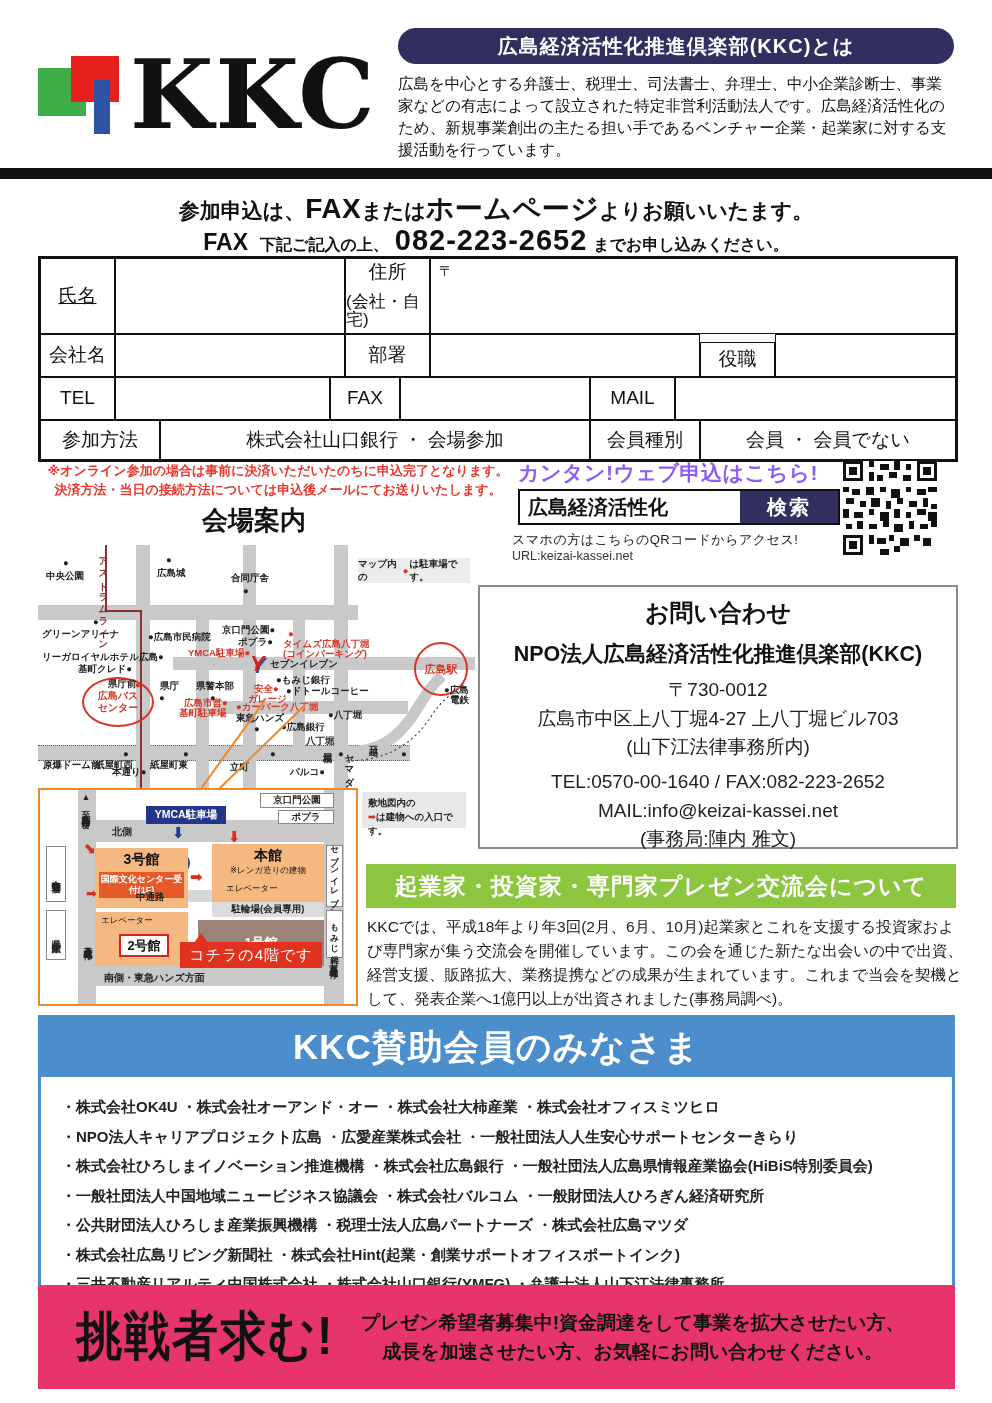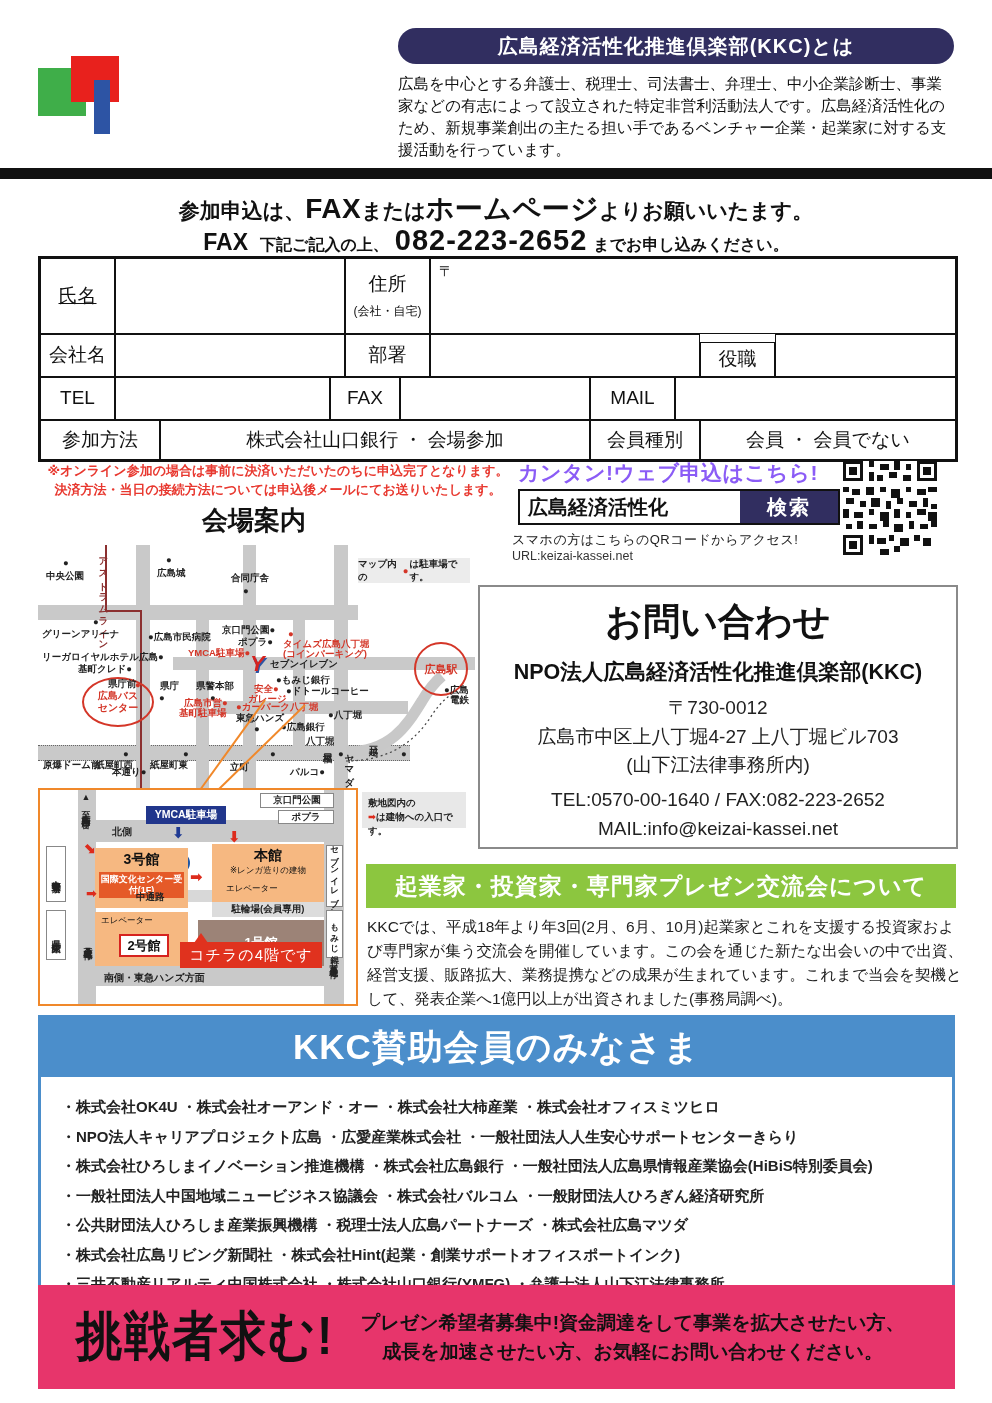--- a/index.html
+++ b/index.html
@@ -140,6 +140,7 @@
     <div class="sq g"></div>
     <div class="sq r"></div>
     <div class="sq b"></div>
+    <div class="logo-text">KKC</div>
   </div>
   <div class="intro">
     <div class="pill">広島経済活性化推進倶楽部(KKC)とは</div>

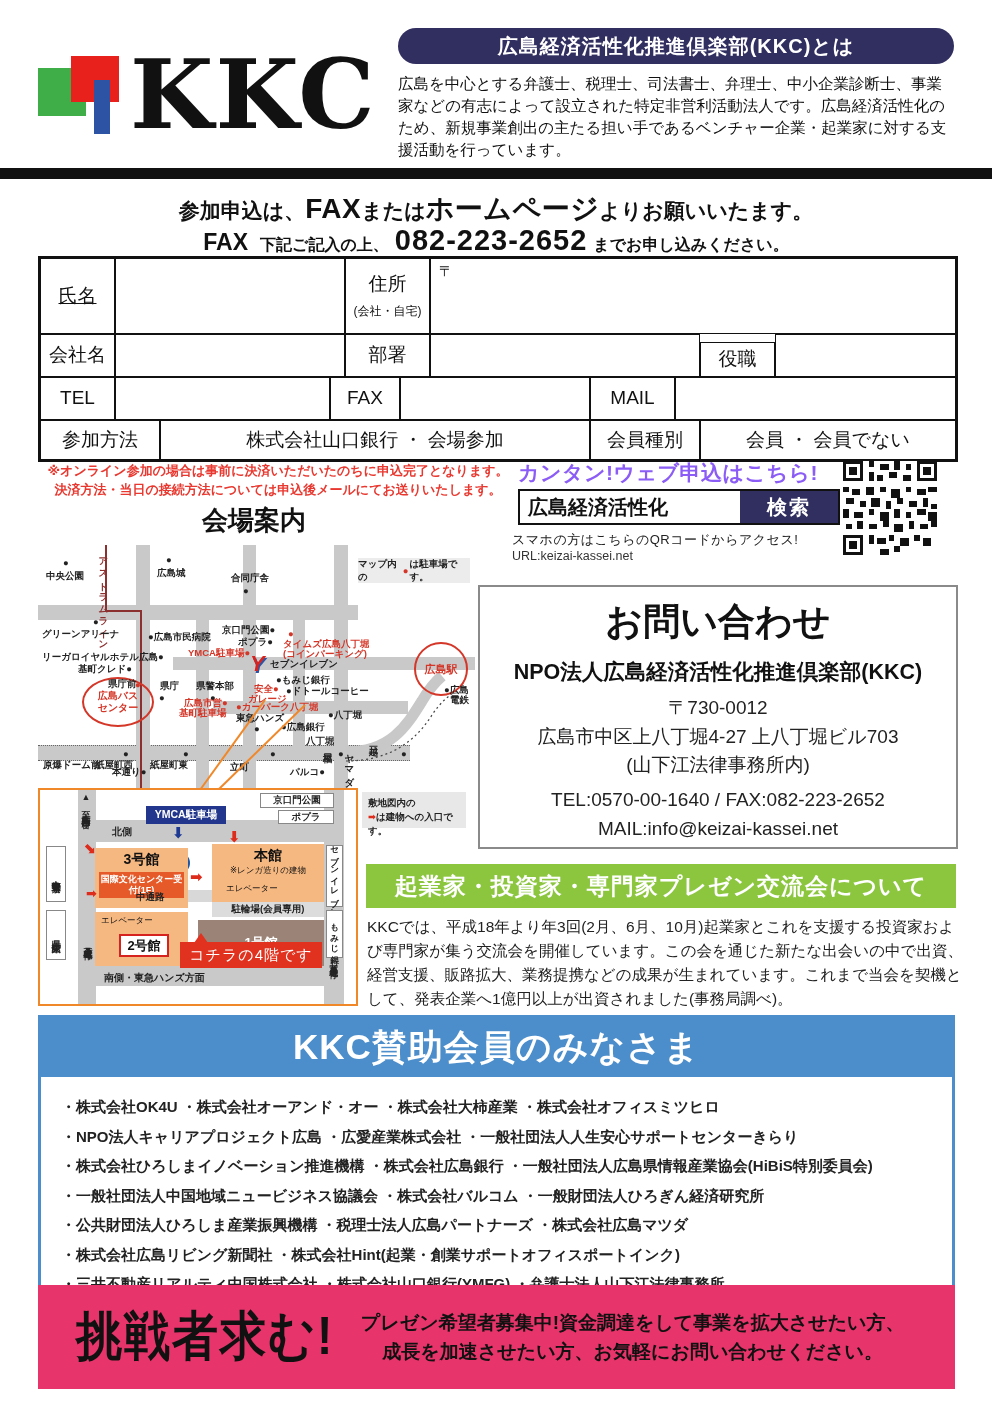--- a/index.html
+++ b/index.html
@@ -36,7 +36,7 @@
          font-size:19px;color:#111;box-sizing:border-box;}
   .fcell.lab{flex-direction:column;line-height:1.1;}
   .fcell.blank{justify-content:flex-start;}
-  .sub{font-size:12px;margin-top:10px;}
+  .sub{font-size:17px;margin-top:10px;}
   .postal{align-items:flex-start;justify-content:flex-start;padding:4px 8px;font-size:14px;}
 
   

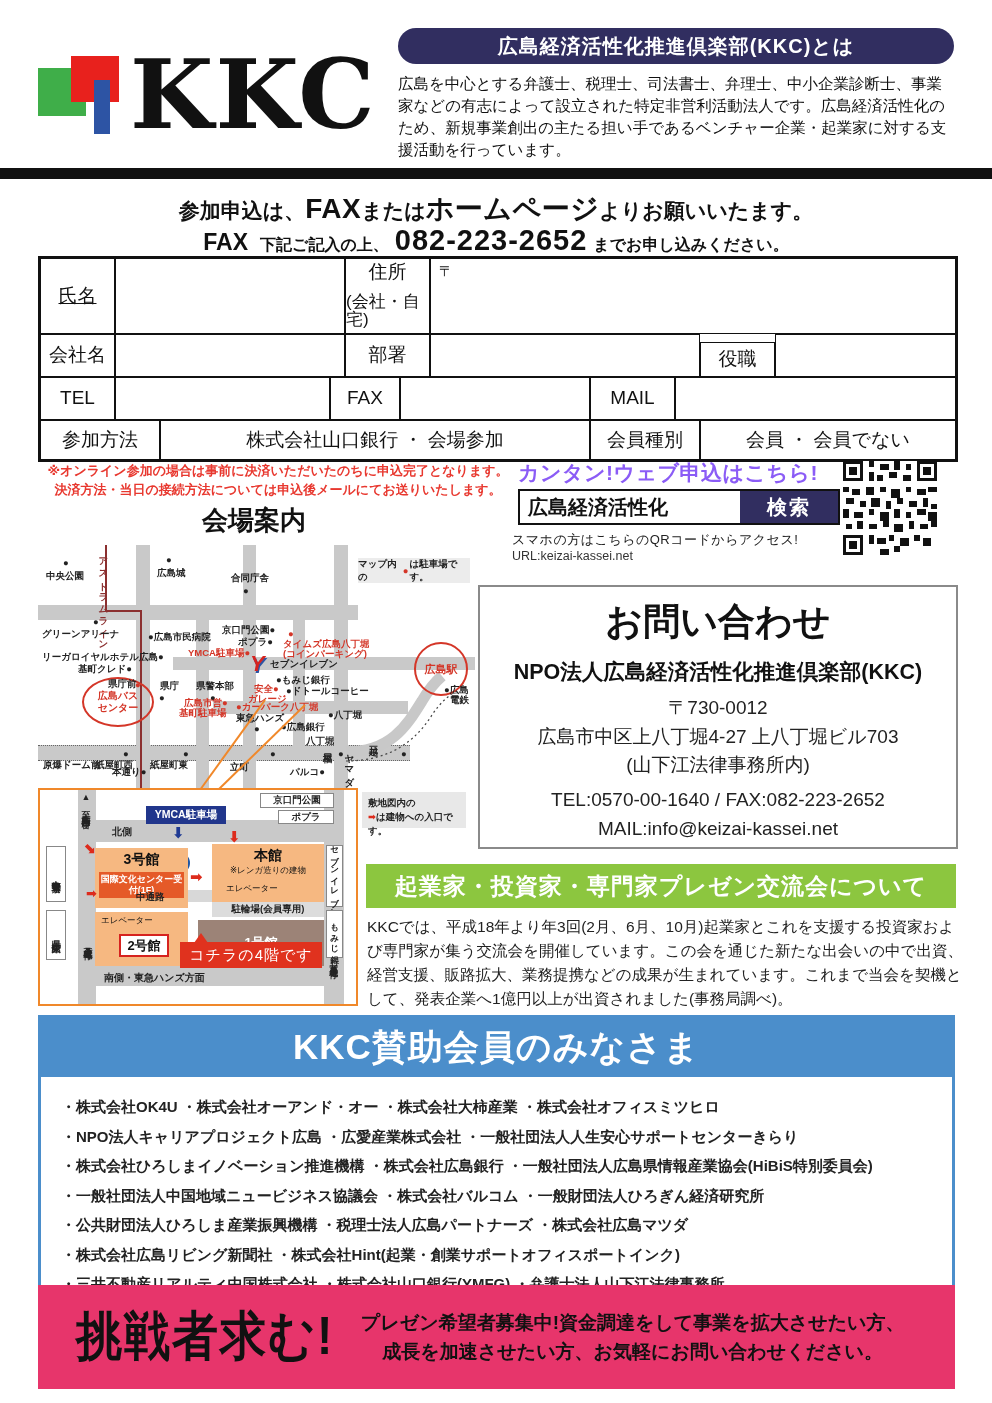--- a/index.html
+++ b/index.html
@@ -106,7 +106,7 @@
   
   .contact{position:absolute;left:478px;top:585px;width:480px;height:264px;border:2px solid #8a8a8a;
            box-sizing:border-box;text-align:center;color:#222;}
-  .contact .title{font-size:37px;font-weight:900;margin-top:10px;color:#111;}
+  .contact .title{font-size:24px;font-weight:900;margin-top:10px;color:#111;}
   .contact .org{font-size:21.5px;font-weight:900;margin-top:10px;color:#111;}
   .contact .line{font-size:19px;margin-top:3px;line-height:1.35;}
   .contact .group{margin-top:9px;}

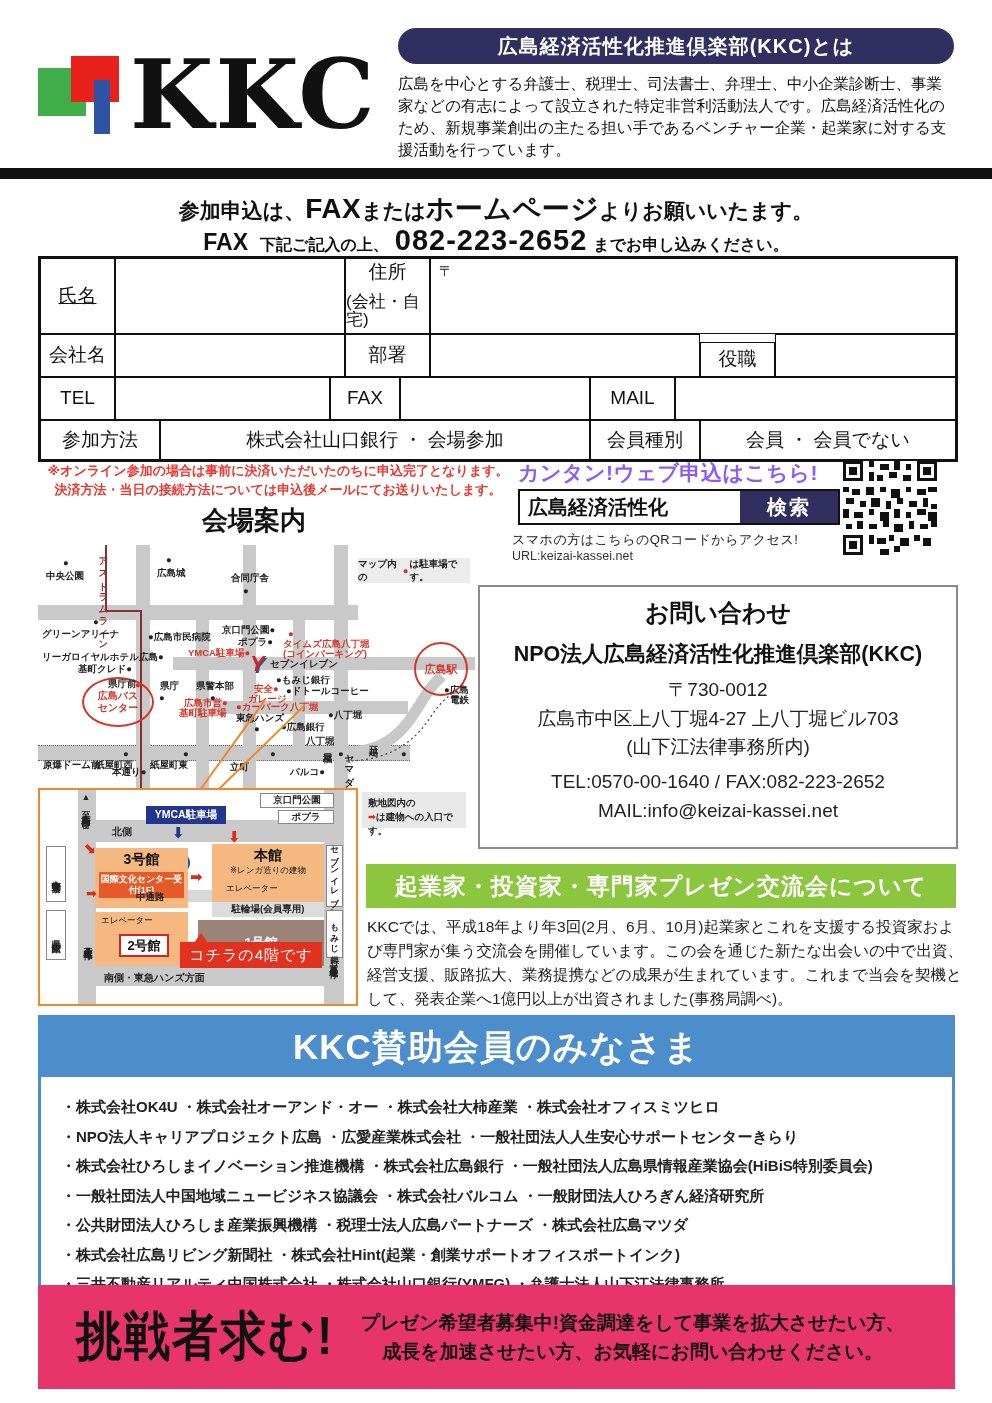--- a/index.html
+++ b/index.html
@@ -425,6 +425,7 @@
     <div class="group">
       <div class="line">TEL:0570-00-1640 / FAX:082-223-2652</div>
       <div class="line">MAIL:info@keizai-kassei.net</div>
+      <div class="line">(事務局:陣内 雅文)</div>
     </div>
   </div>
 

